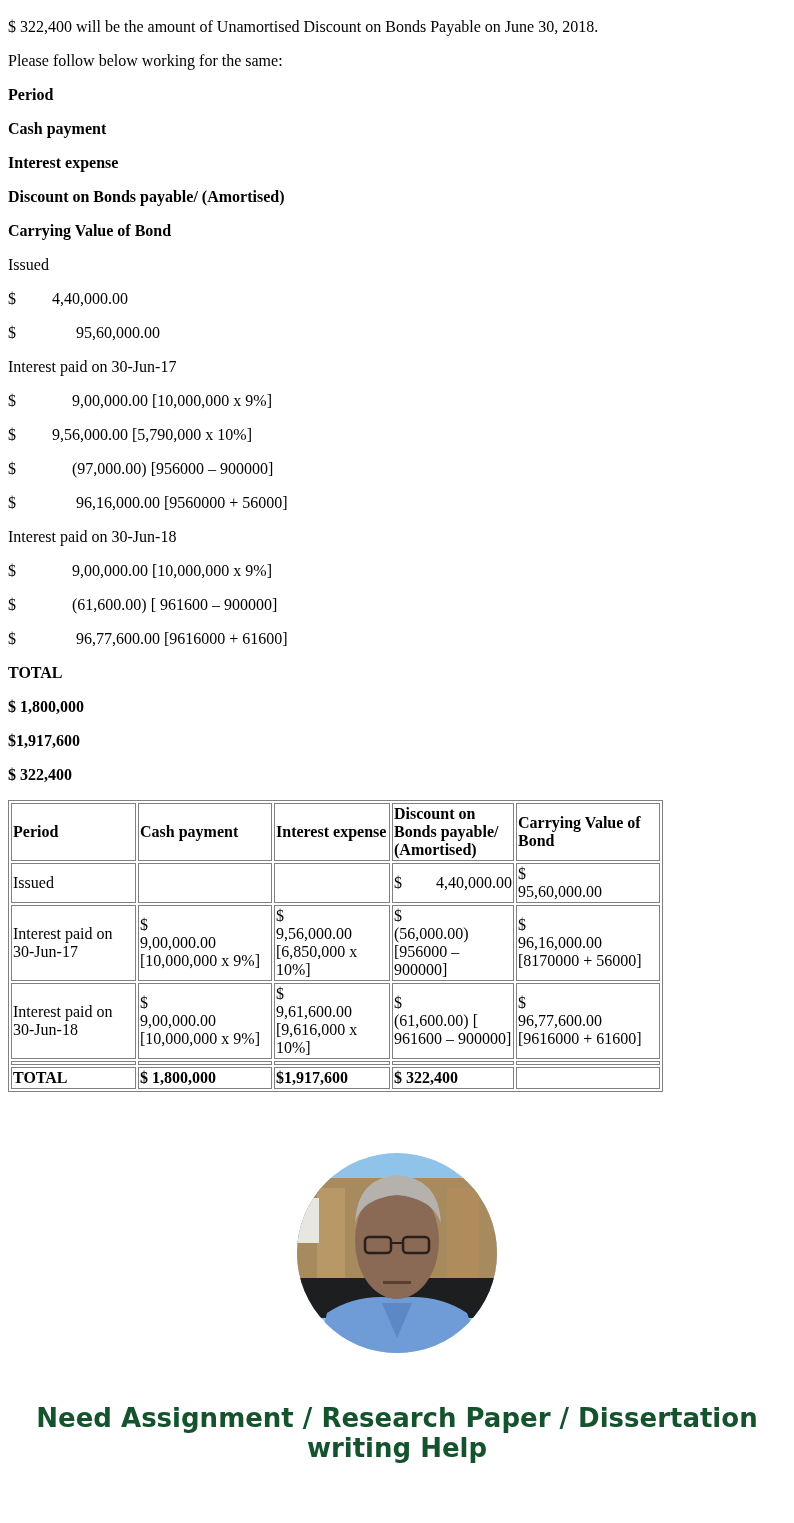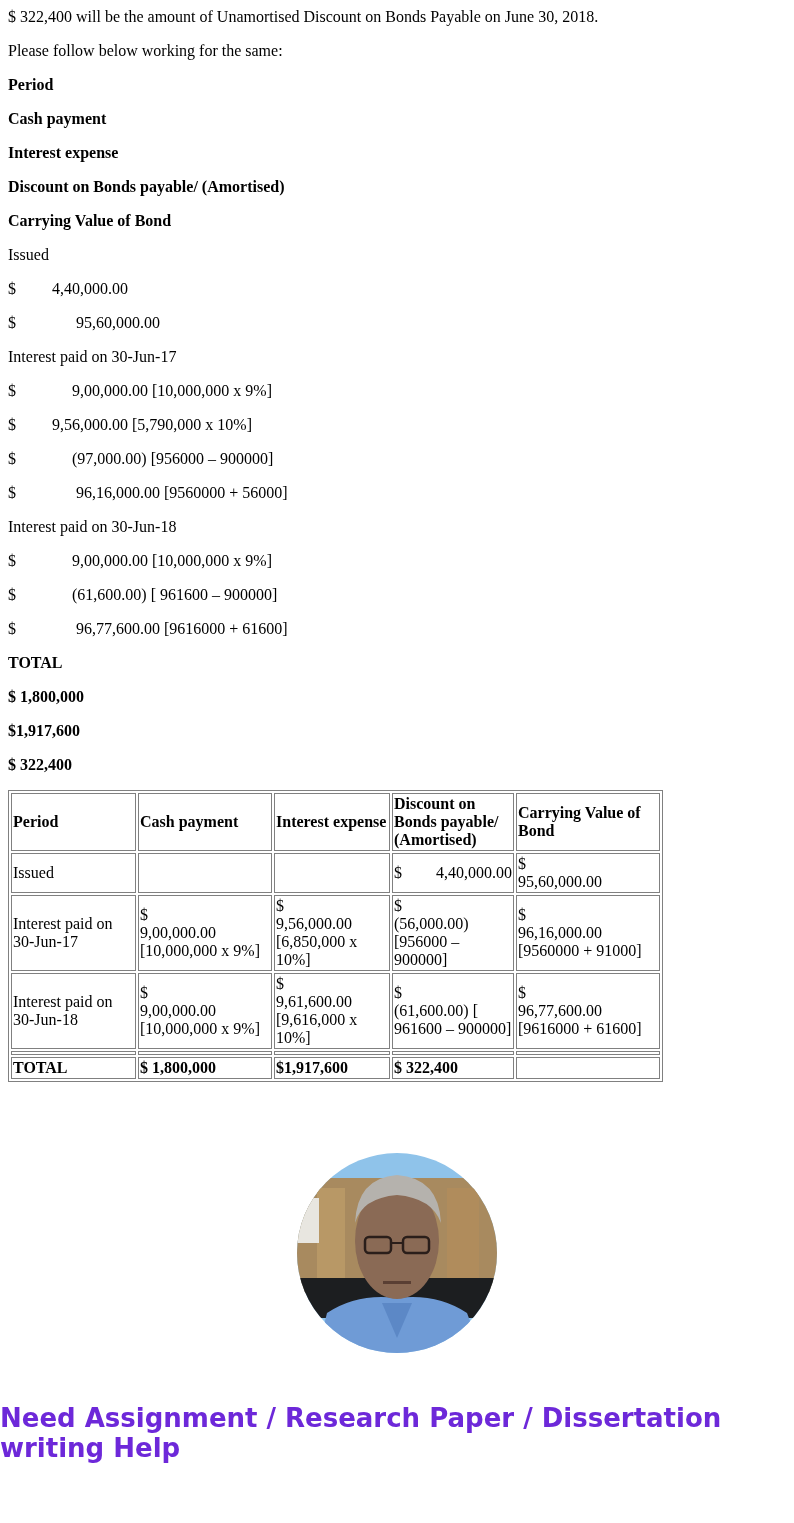--- a/index.html
+++ b/index.html
@@ -14,7 +14,7 @@
   .content { padding: 0 8px; }
   p { margin: 0; line-height: 18px; }
   .line { height: 34px; display: flex; align-items: center; white-space: pre; }
-  .line.first { }
+  .line.first { margin-top: 10px; }
   .bold { font-weight: bold; }
 
   table.working {

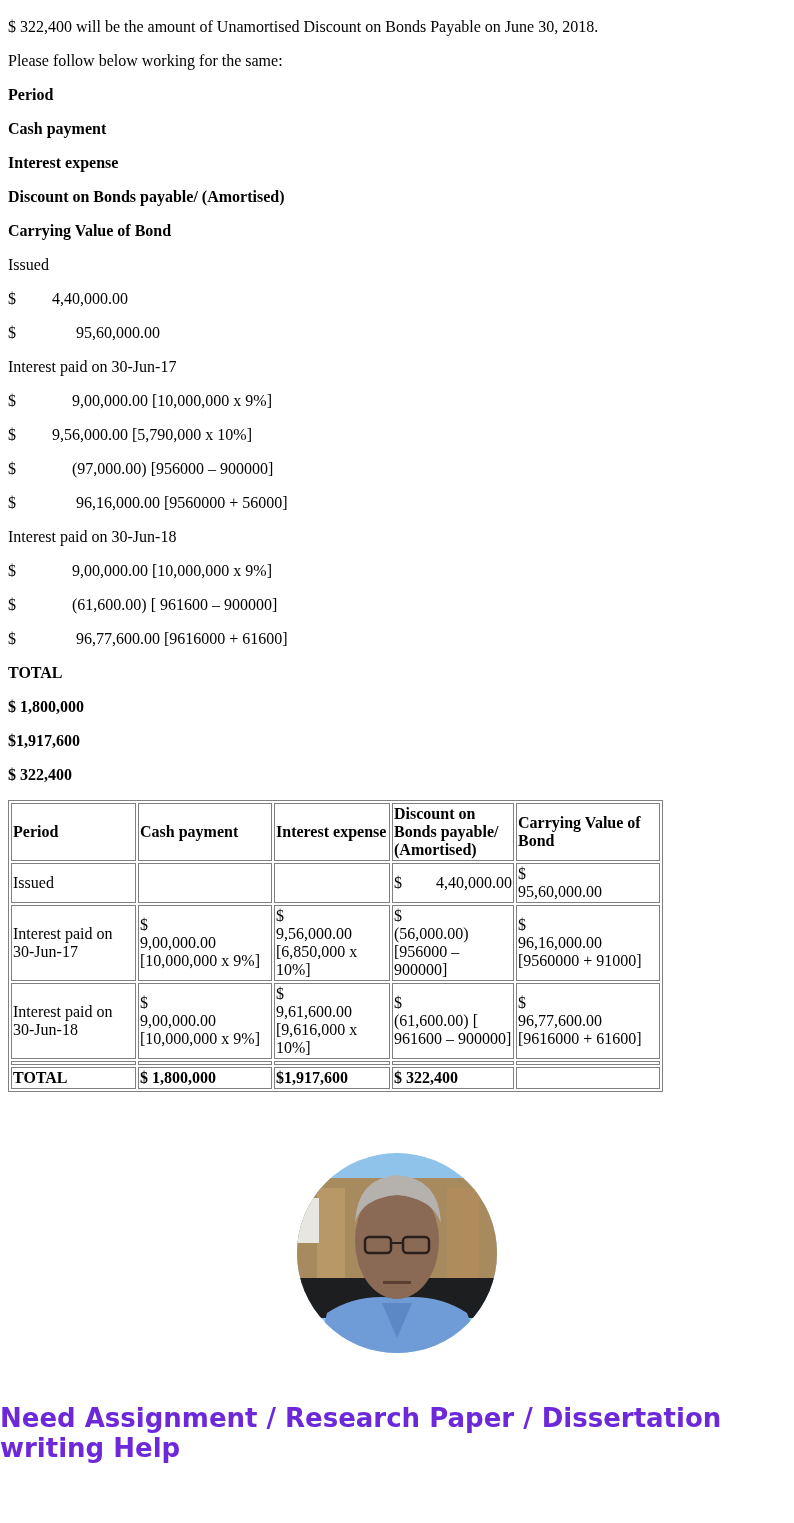--- a/index.html
+++ b/index.html
@@ -138,7 +138,7 @@
         </td>
         <td>
           <div>$</div>
-          <div>96,16,000.00 [9560000 + 91000]</div>
+          <div>96,16,000.00 [8170000 + 56000]</div>
         </td>
       </tr>
 

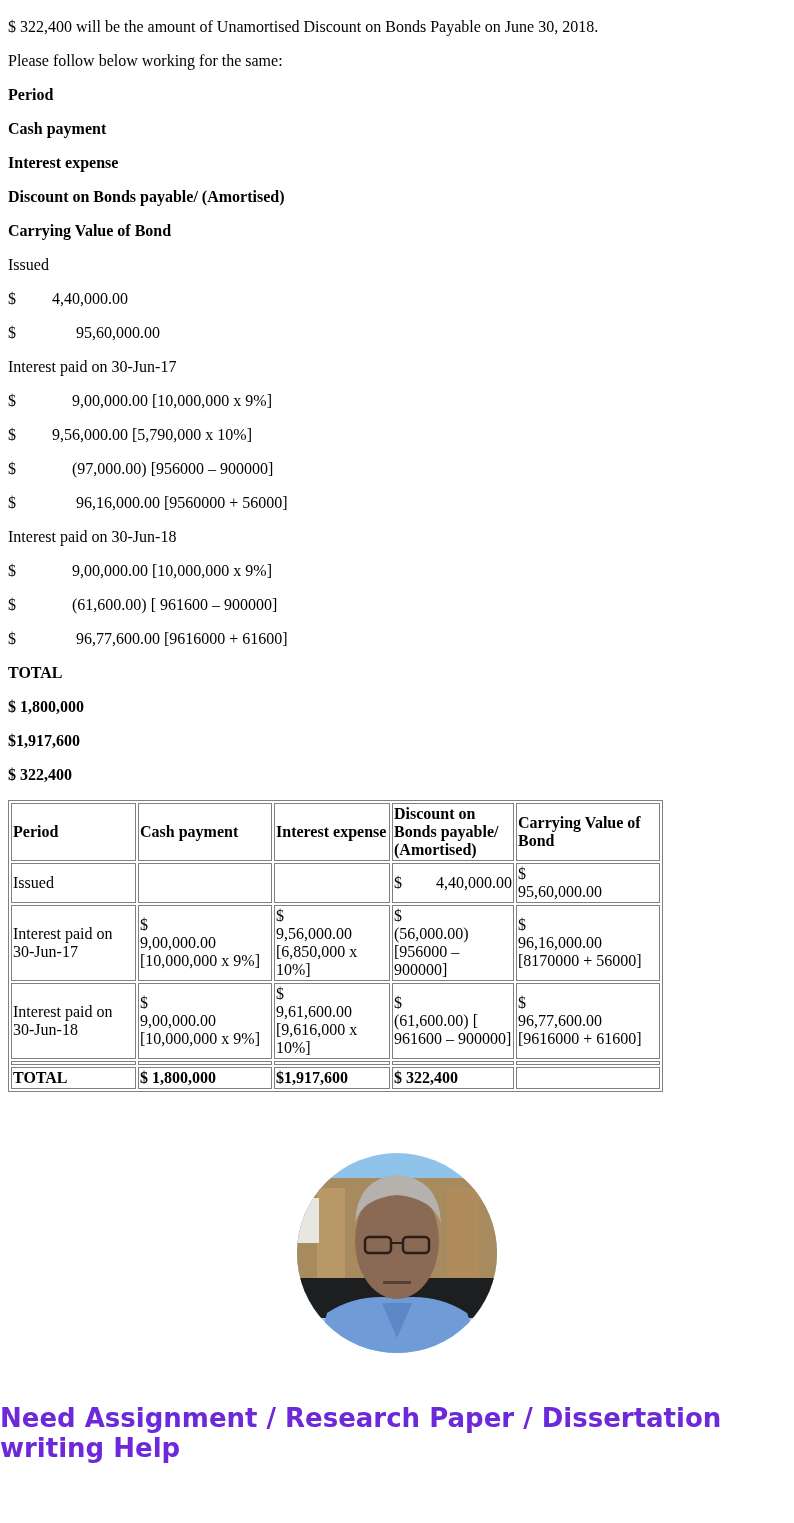--- a/index.html
+++ b/index.html
@@ -57,12 +57,12 @@
     left: 0;
     top: 1403px;
     width: 794px;
-    text-align: left;
+    text-align: center;
     font-family: "DejaVu Sans", sans-serif;
     font-weight: bold;
     font-size: 26px;
     line-height: 30px;
-    color: #6d28d9;
+    color: #14532d;
   }
 </style>
 </head>

